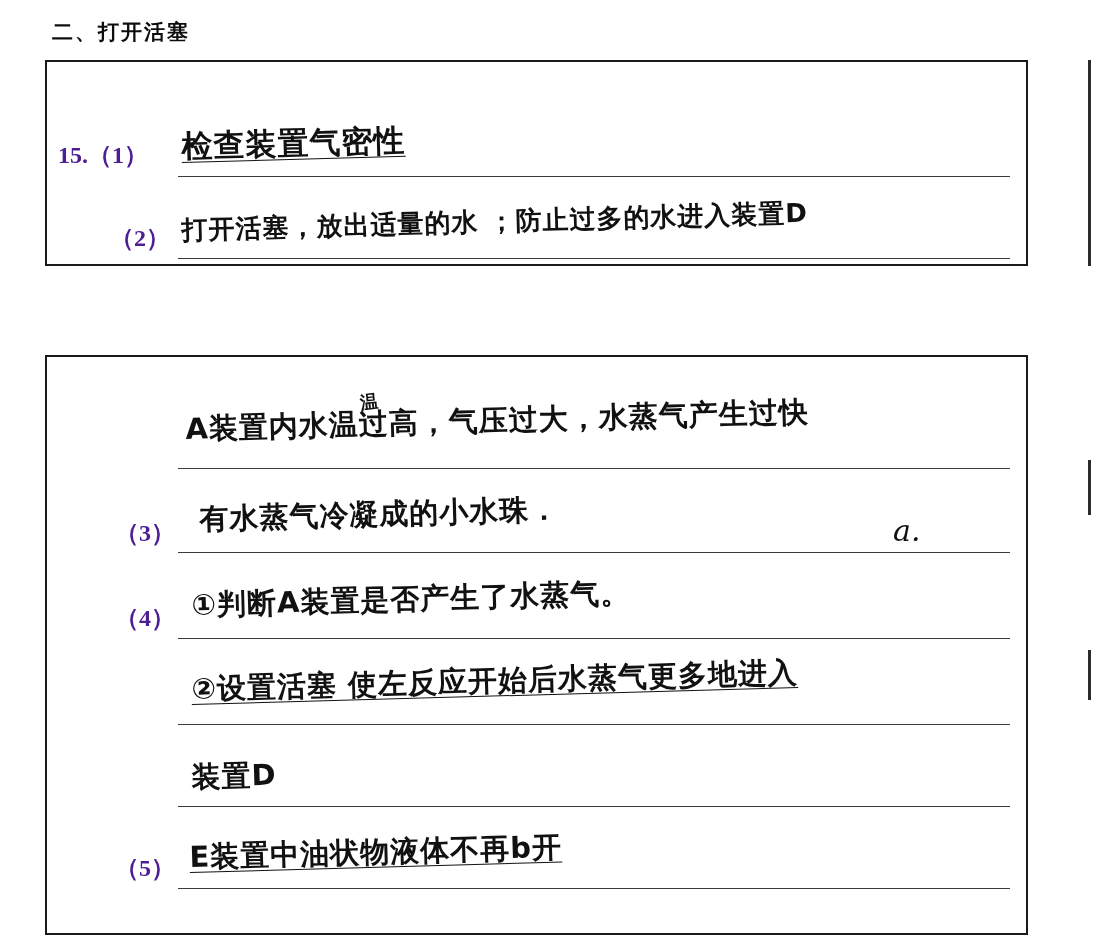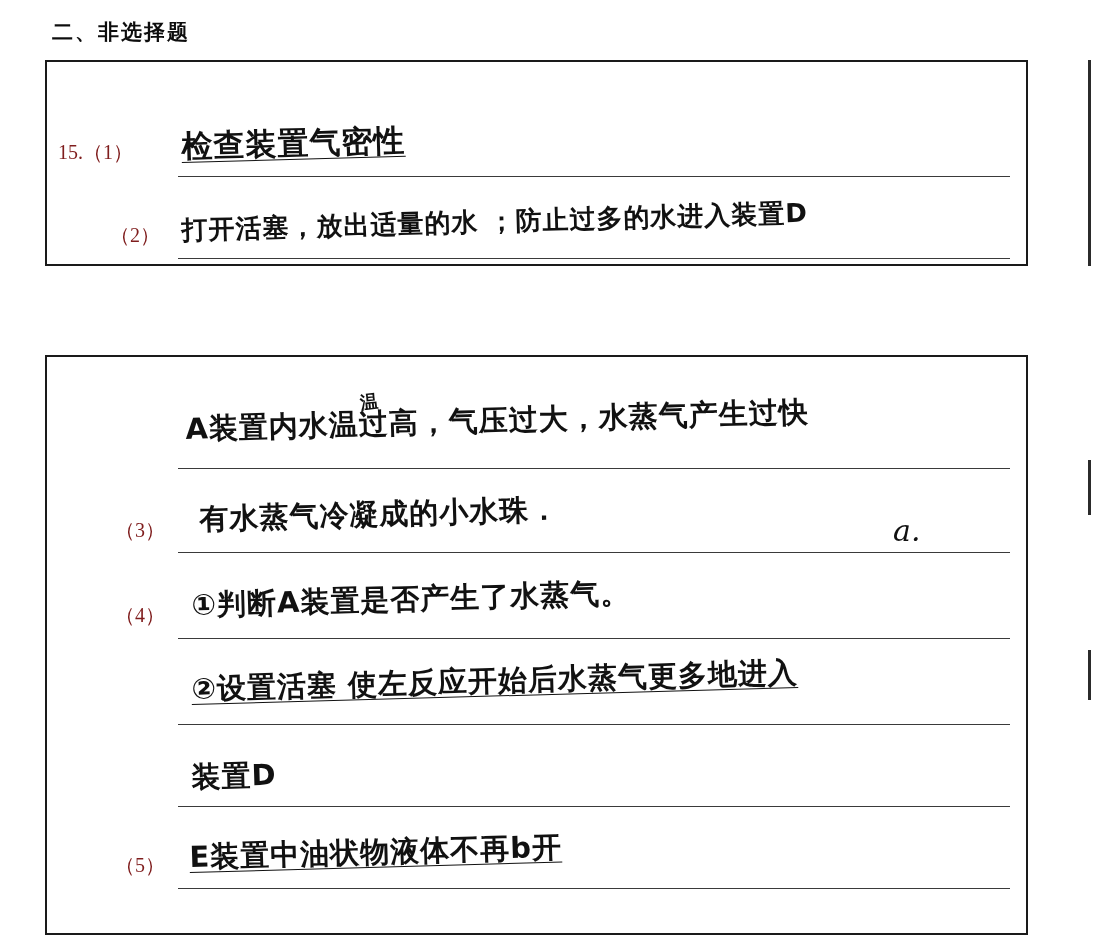--- a/index.html
+++ b/index.html
@@ -126,7 +126,7 @@
 
 <div class="page">
 
-  <div class="section-heading">二、非选择题</div>
+  <div class="section-heading">二、打开活塞</div>
 
   <div class="answer-box" id="box-1"></div>
 

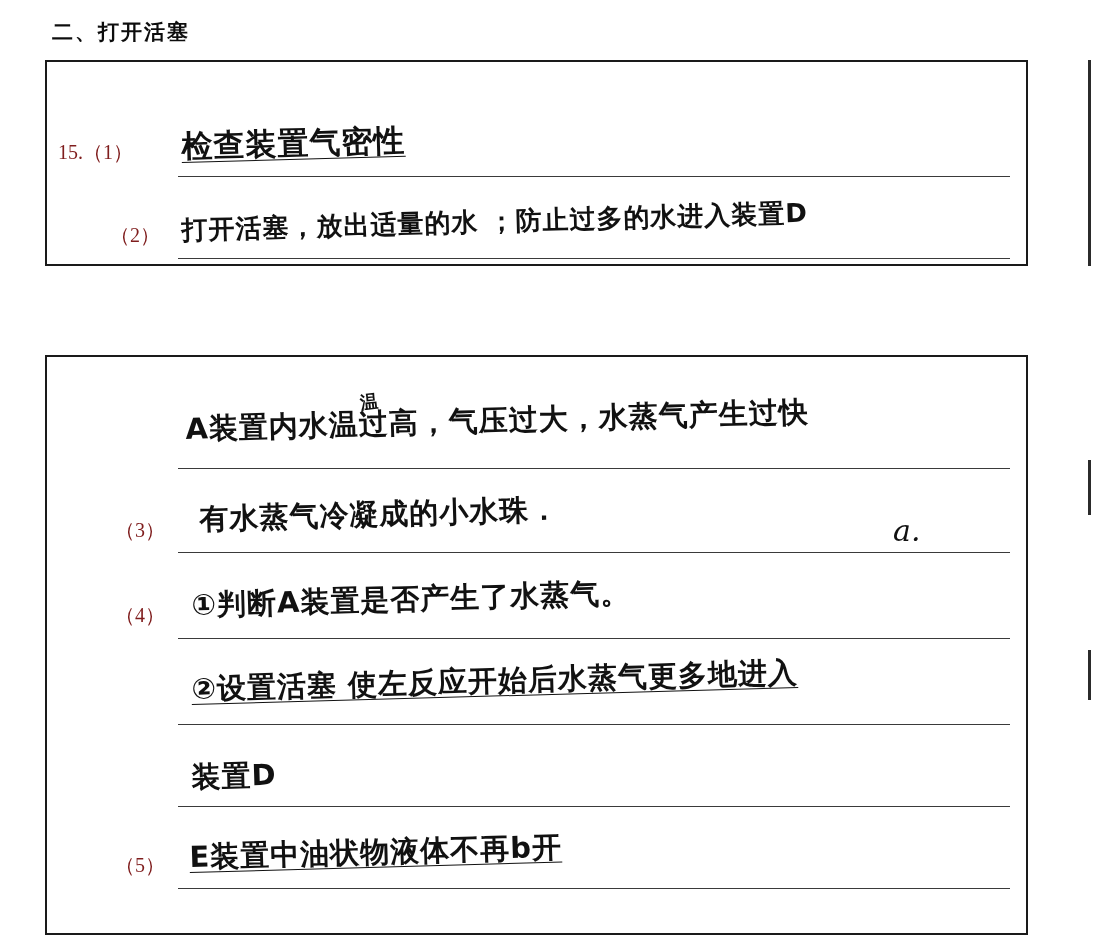--- a/index.html
+++ b/index.html
@@ -76,10 +76,11 @@
   .label {
     position: absolute;
     font-family: "Liberation Serif", serif;
-    font-size: 20px;
-    color: #7f1d1d;
+    font-size: 24px;
+    color: #4c1d95;
     letter-spacing: 0px;
     white-space: nowrap;
+    font-weight: bold;
   }
 
   

